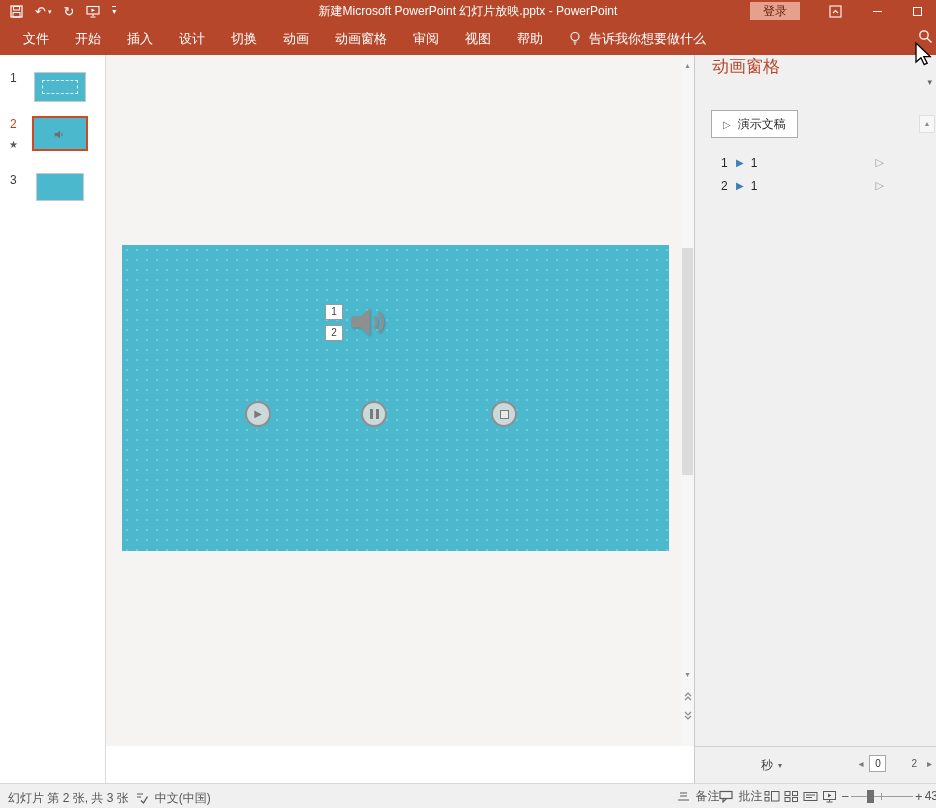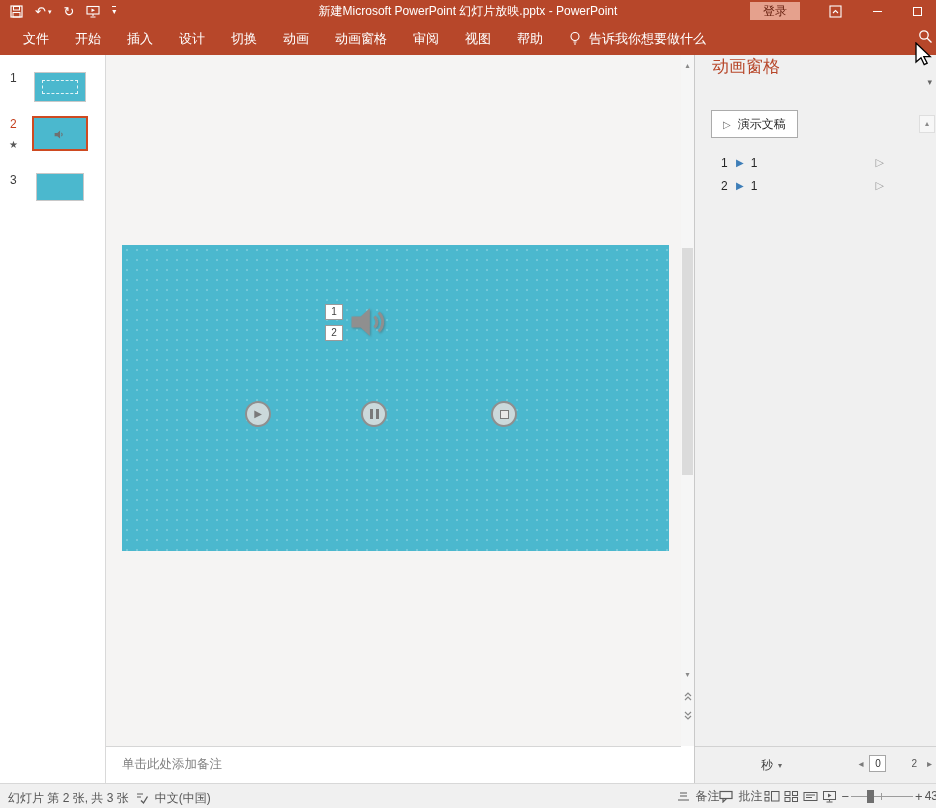--- a/index.html
+++ b/index.html
@@ -256,9 +256,6 @@
     </div>
   </div>
 
-  <div class="notes">
-    <span>单击此处添加备注</span>
-  </div>
 
   <div class="animpane">
     <div class="ap-title">动画窗格</div>

